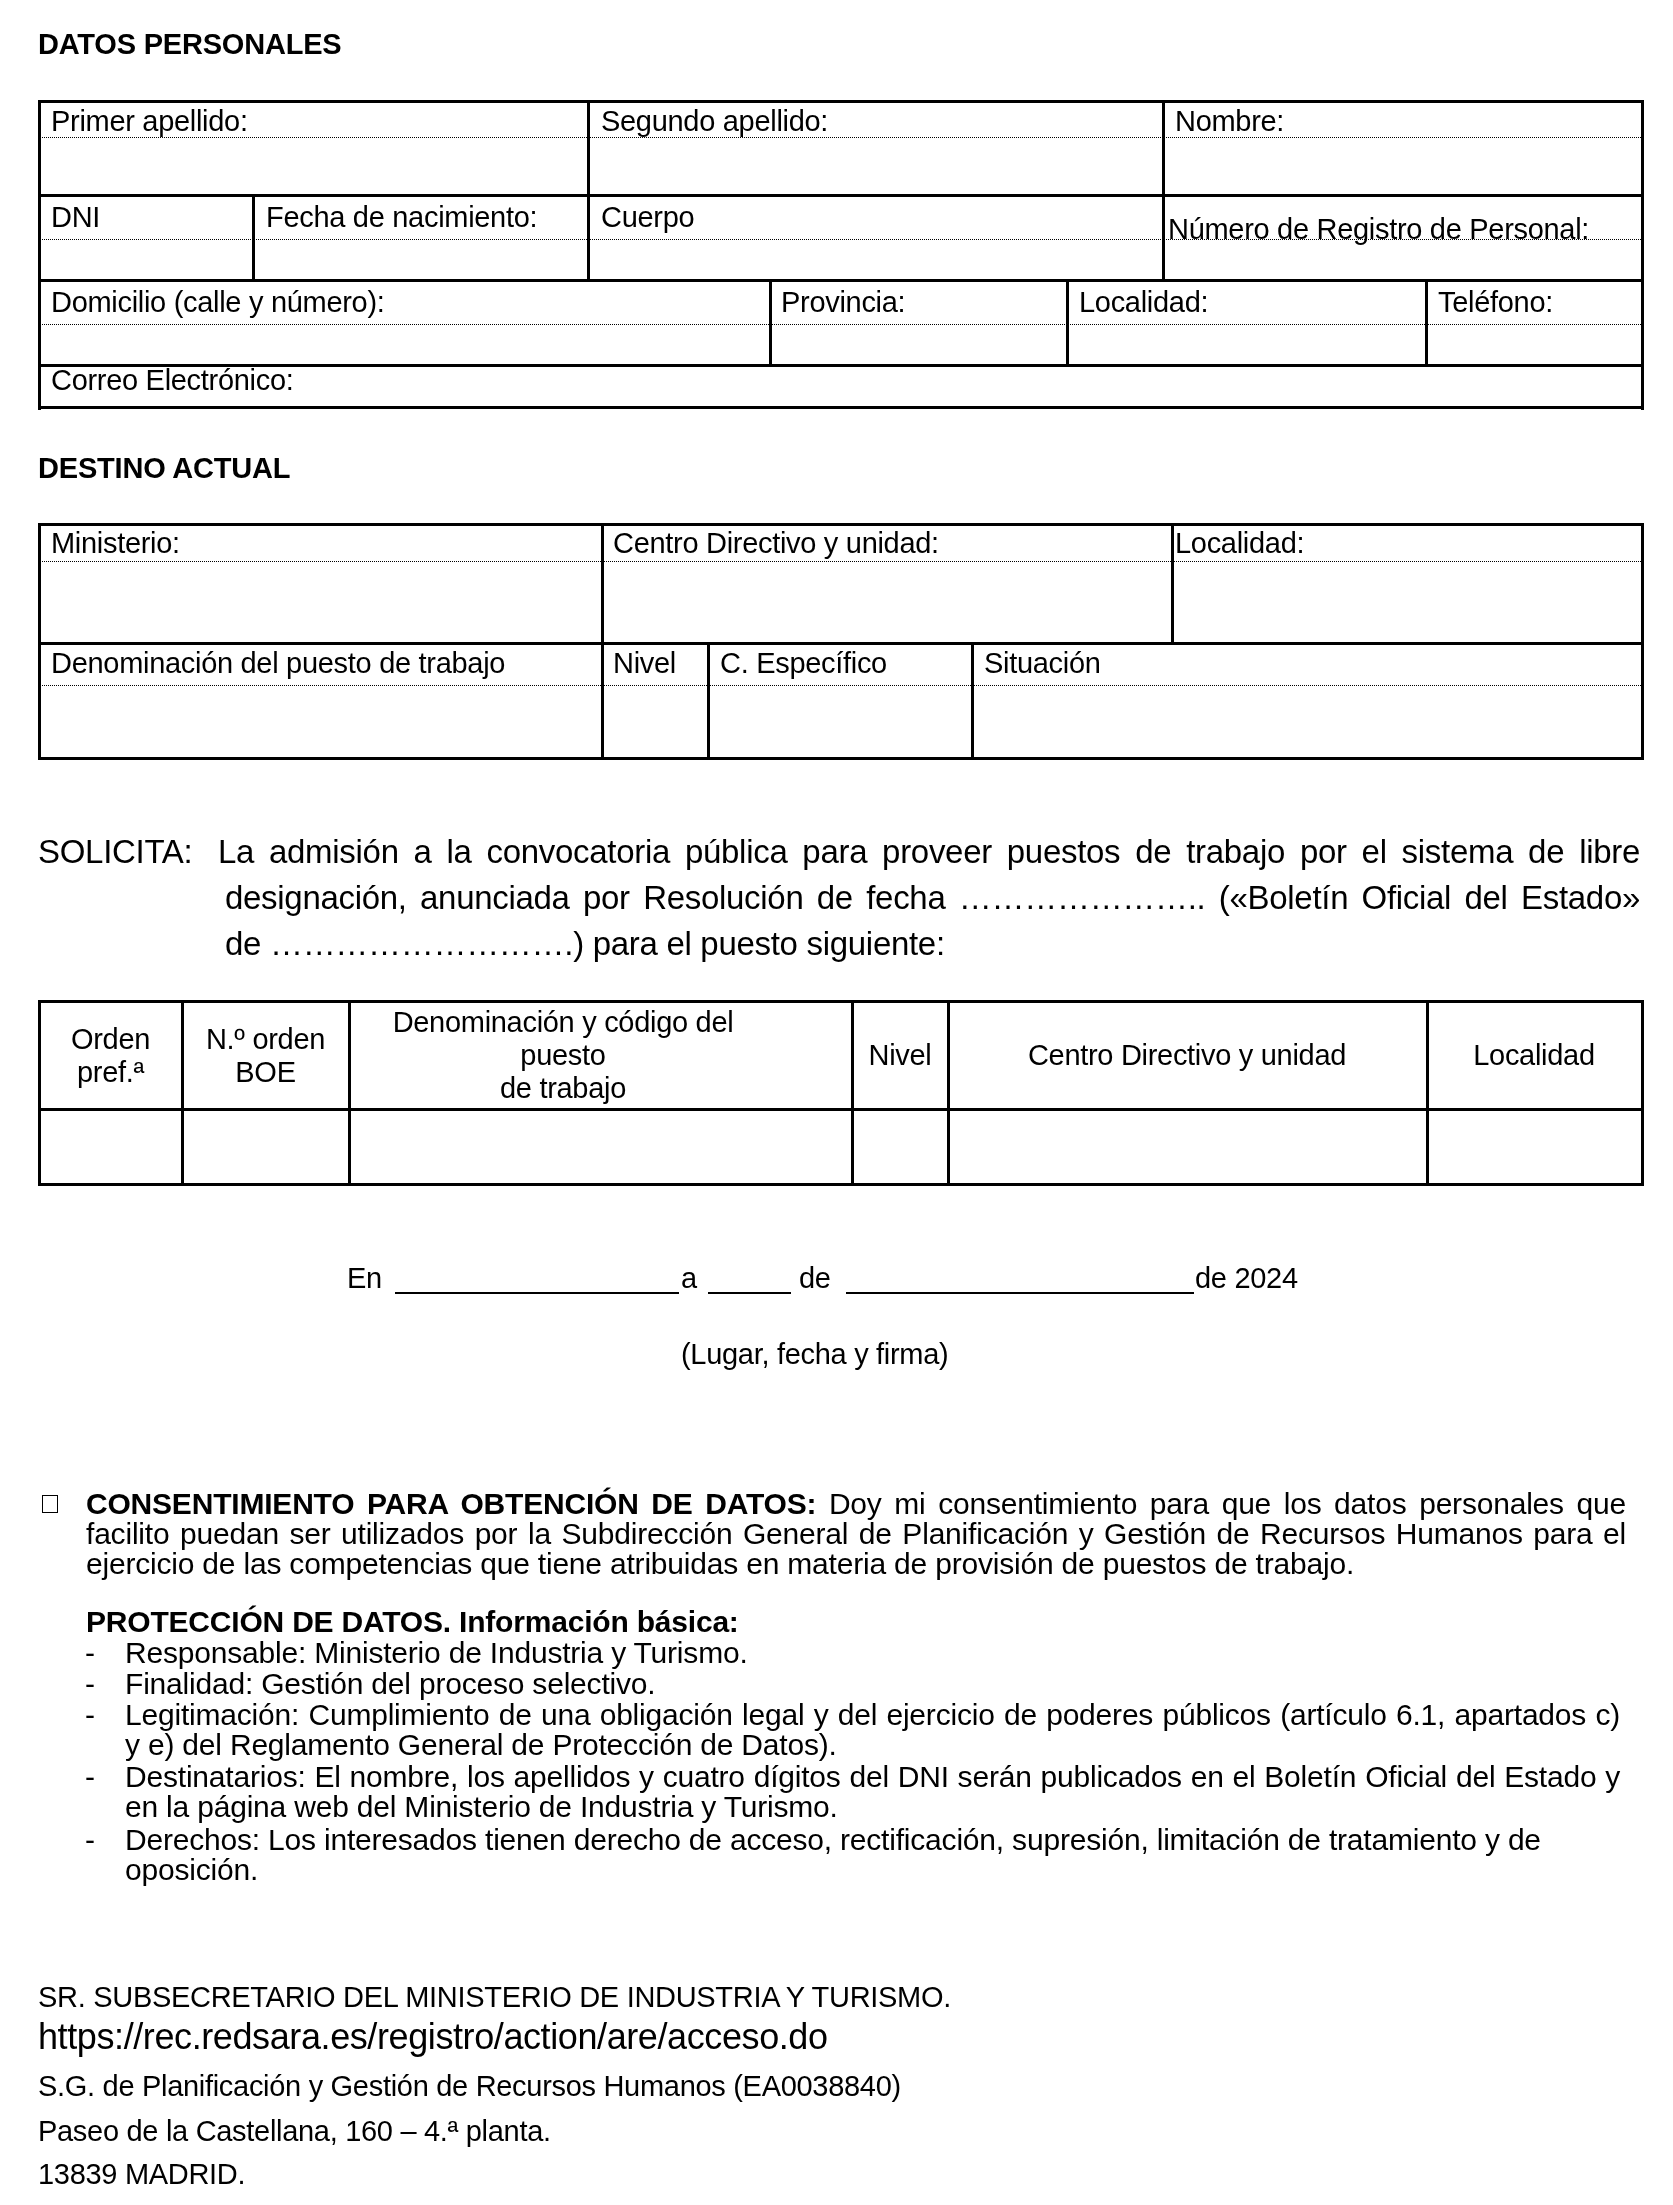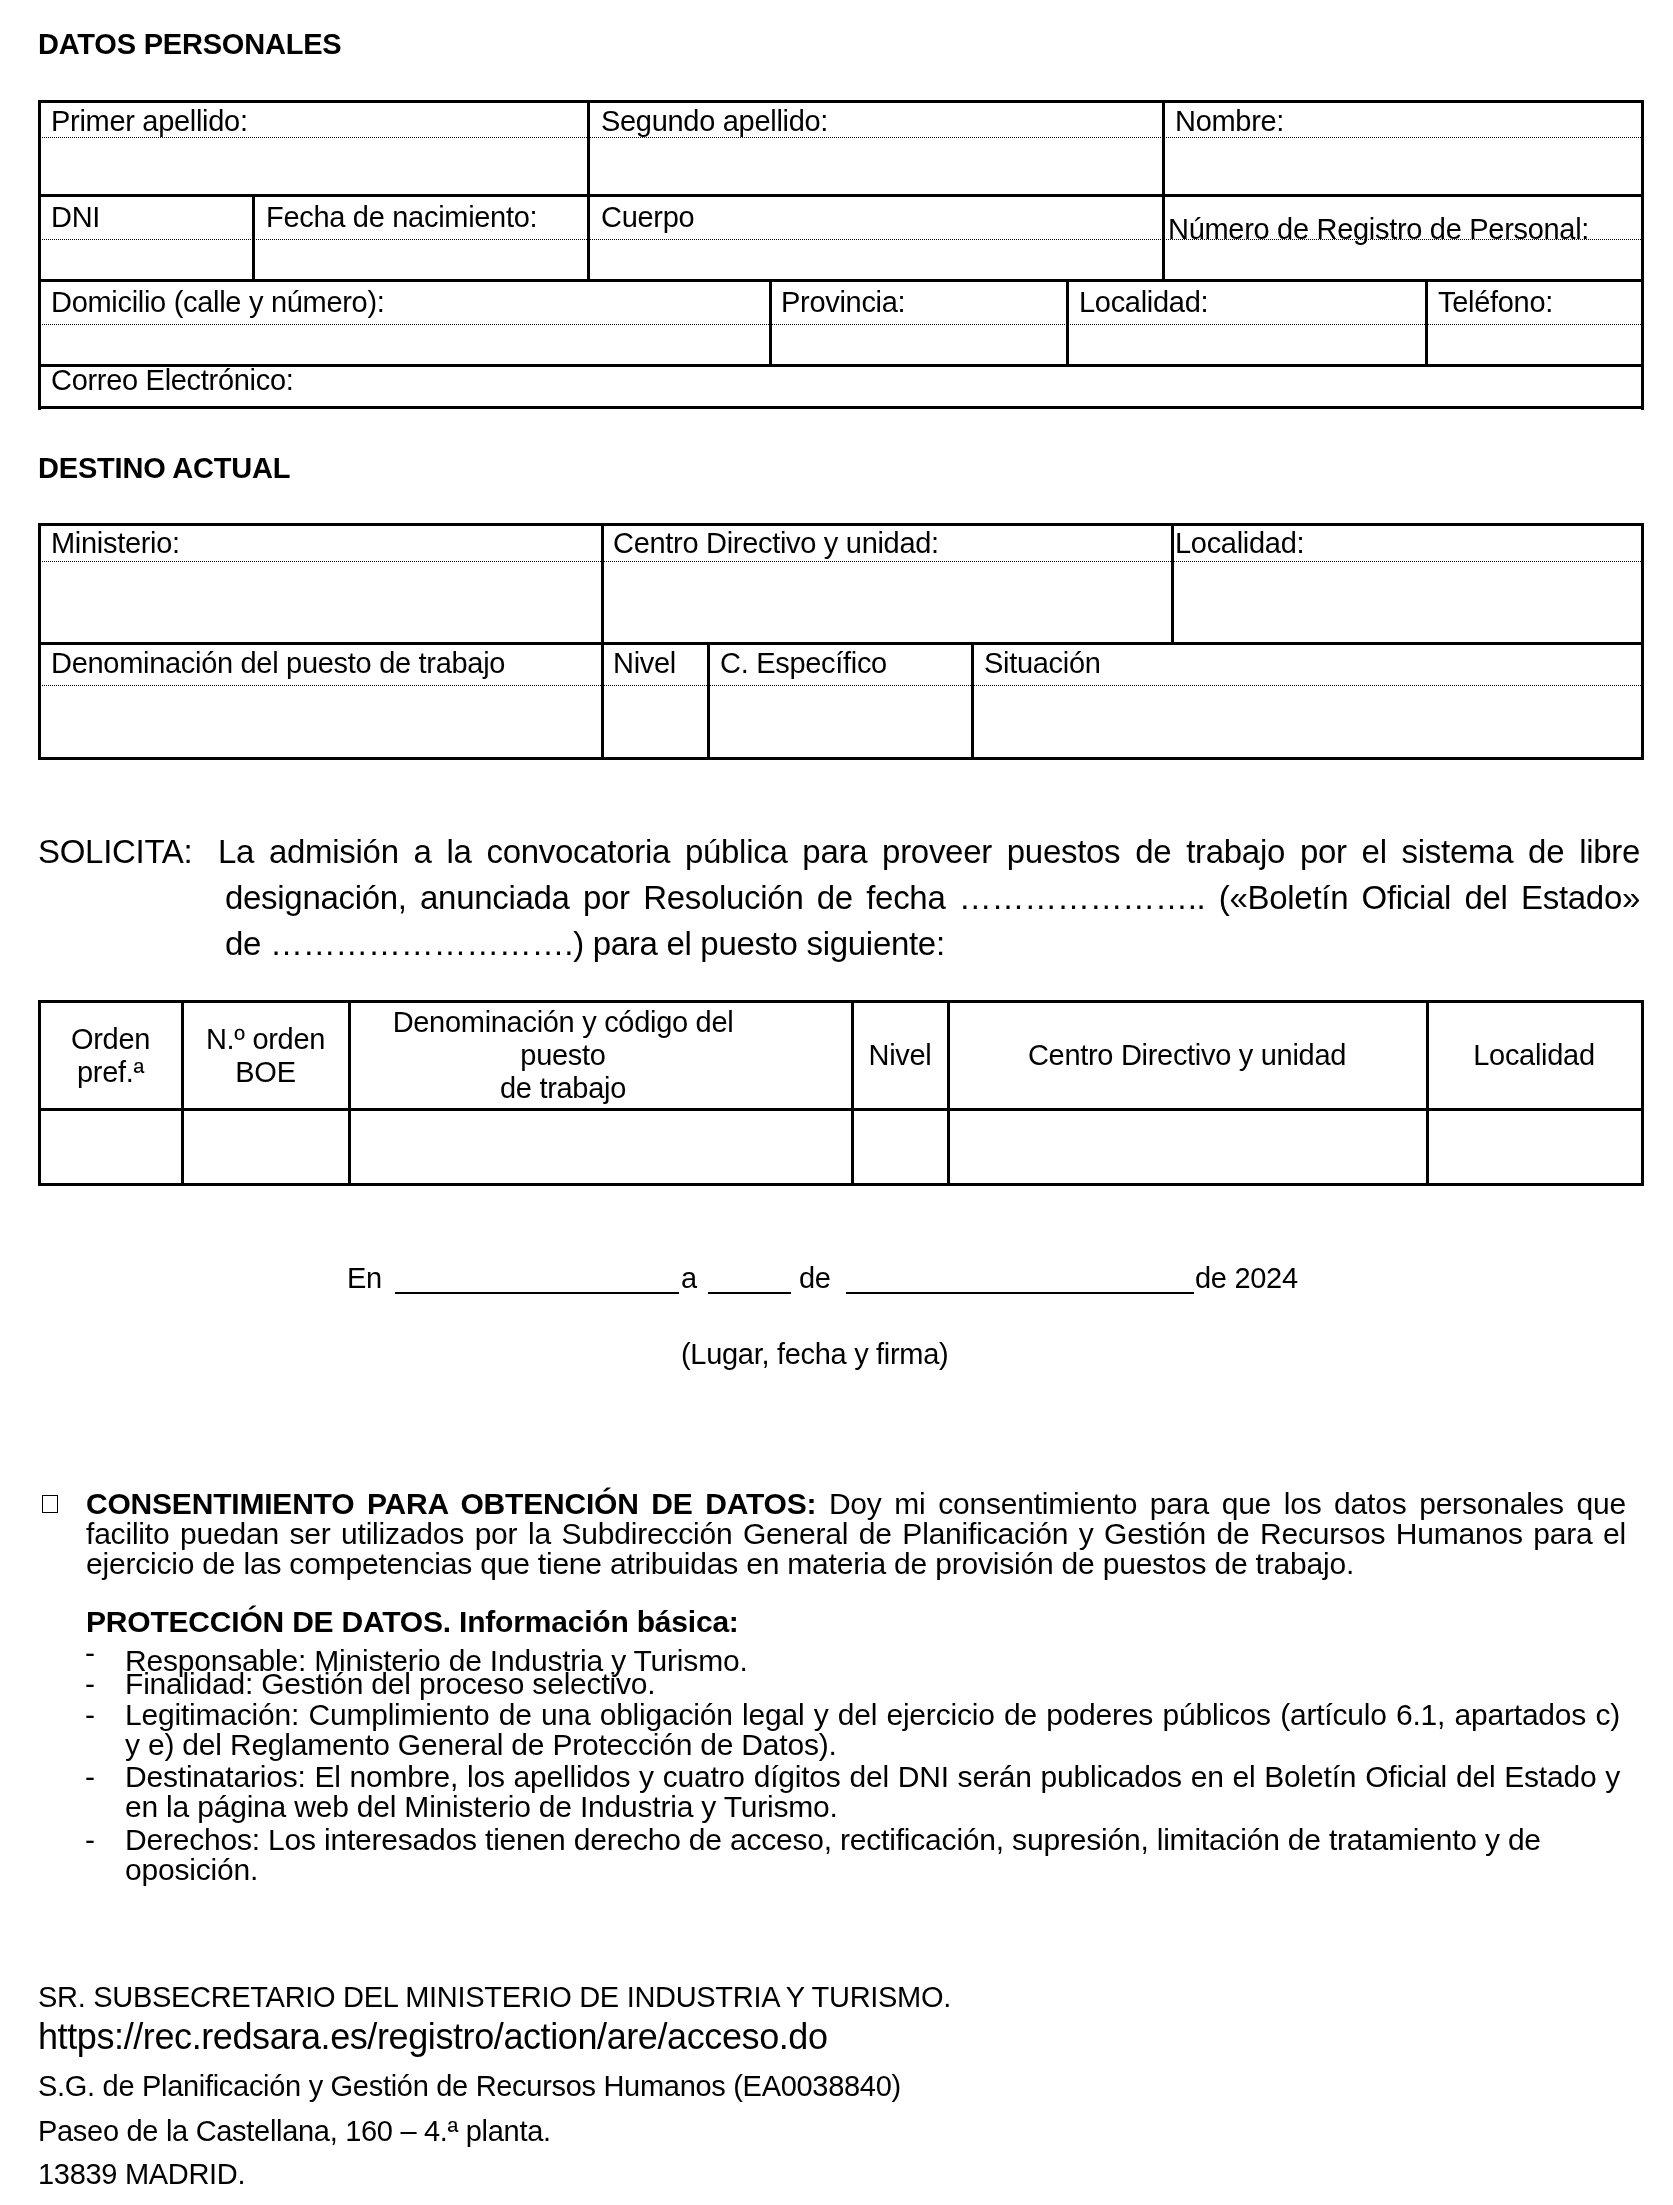--- a/index.html
+++ b/index.html
@@ -184,7 +184,7 @@
 <div>
   <div class="abs small" style="left:86px; top:1607px; font-weight:bold;">PROTECCIÓN DE DATOS. Información básica:</div>
   <div class="abs small" style="left:85px; top:1638px;">-</div>
-  <div class="abs small" style="left:125px; top:1638px; width:1495px;margin-top:8px;">Responsable: Ministerio de Industria y Turismo.</div>
+  <div class="abs small" style="left:125px; top:1638px; width:1495px;">Responsable: Ministerio de Industria y Turismo.</div>
   <div class="abs small" style="left:85px; top:1669px;">-</div>
   <div class="abs small" style="left:125px; top:1669px; width:1495px;">Finalidad: Gestión del proceso selectivo.</div>
   <div class="abs small" style="left:85px; top:1700px;">-</div>

